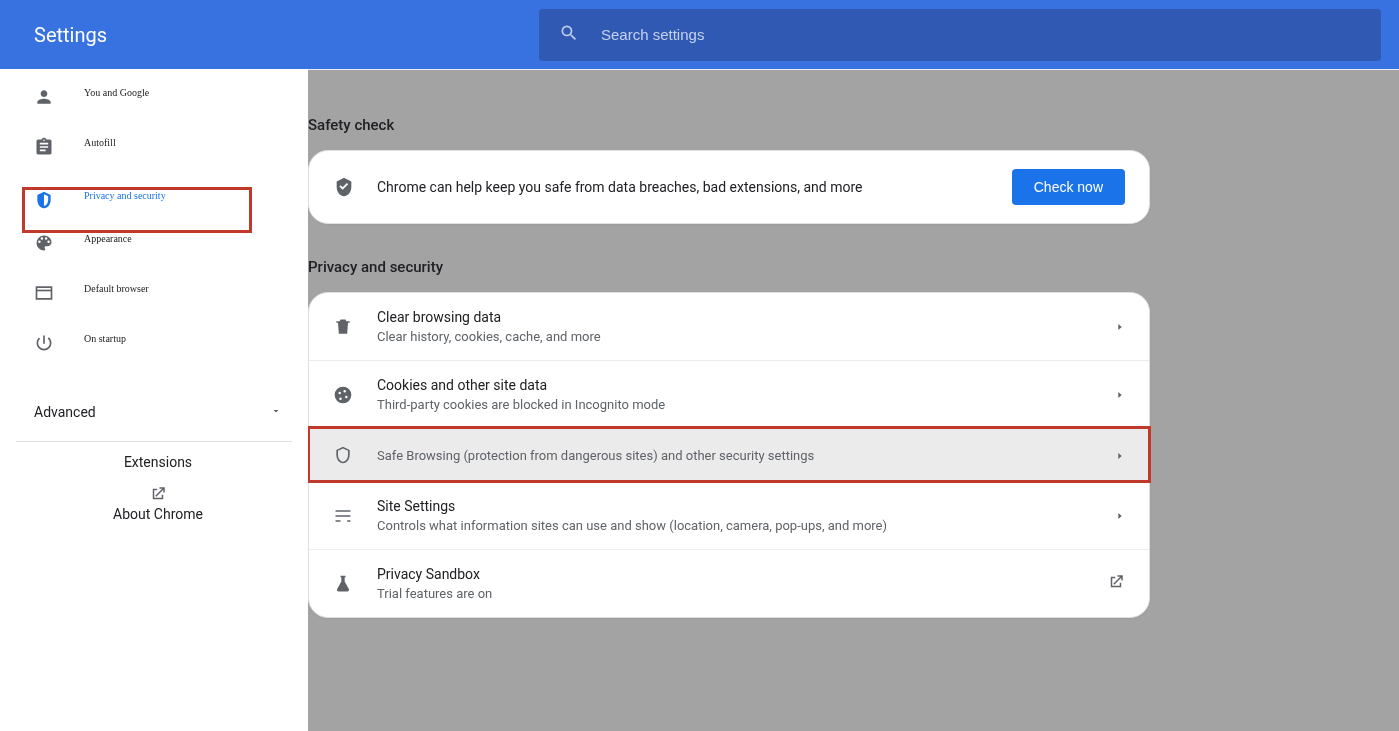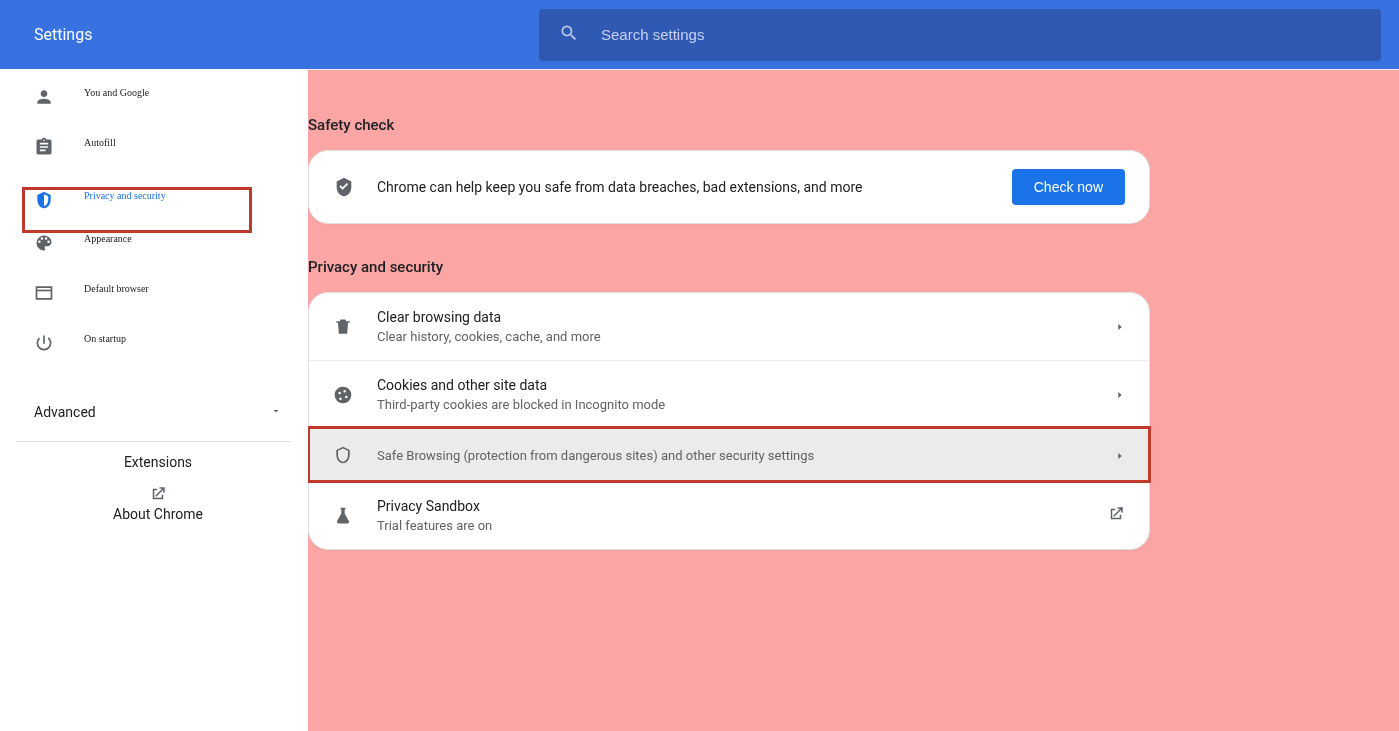--- a/index.html
+++ b/index.html
@@ -20,7 +20,7 @@
   }
   .header-title {
     color: #fff;
-    font-size: 16px;
+    font-size: 20px;
     font-weight: 400;
     width: 505px;
   }

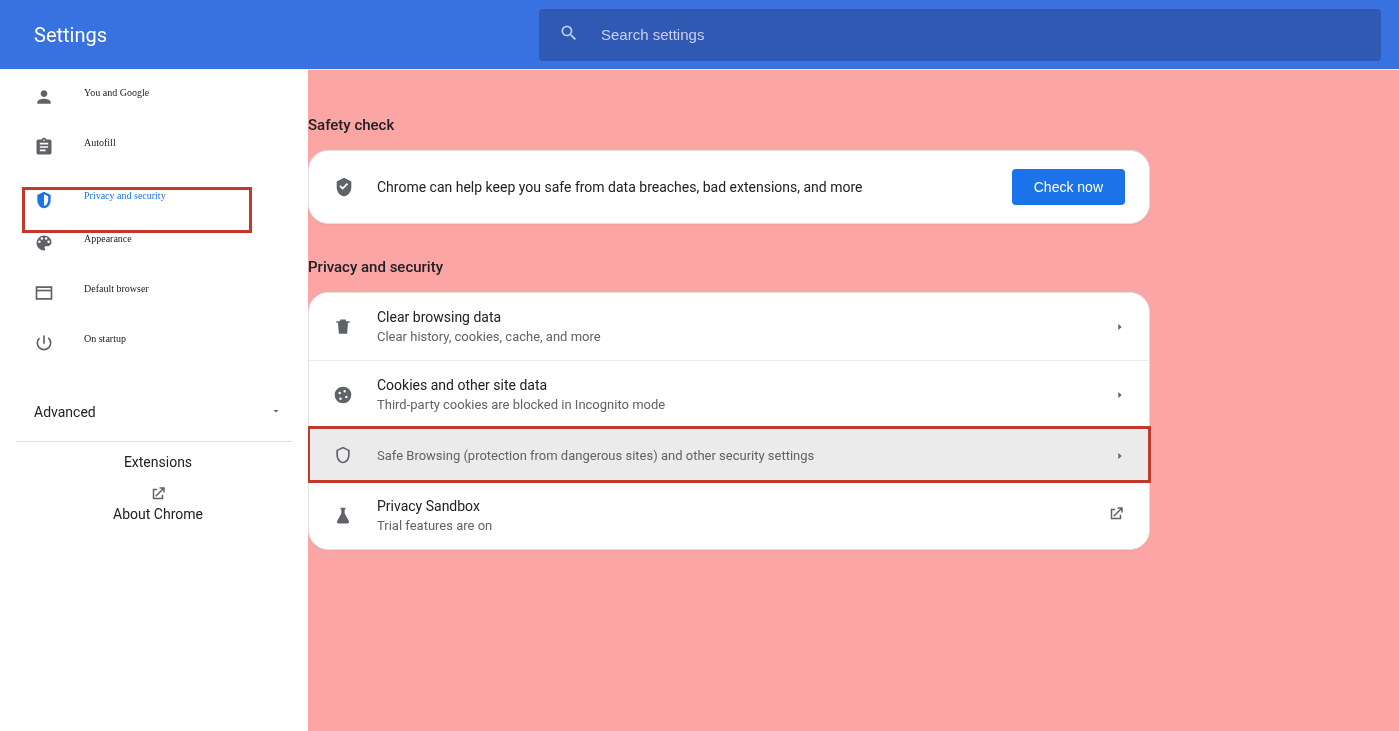--- a/index.html
+++ b/index.html
@@ -104,7 +104,7 @@
 
   .content {
     flex: 1;
-    background: #fca5a5;
+    background: #a3a3a3;
     padding: 30px 18px 0 0;
     overflow: auto;
     border-top: 1px solid #ececec;

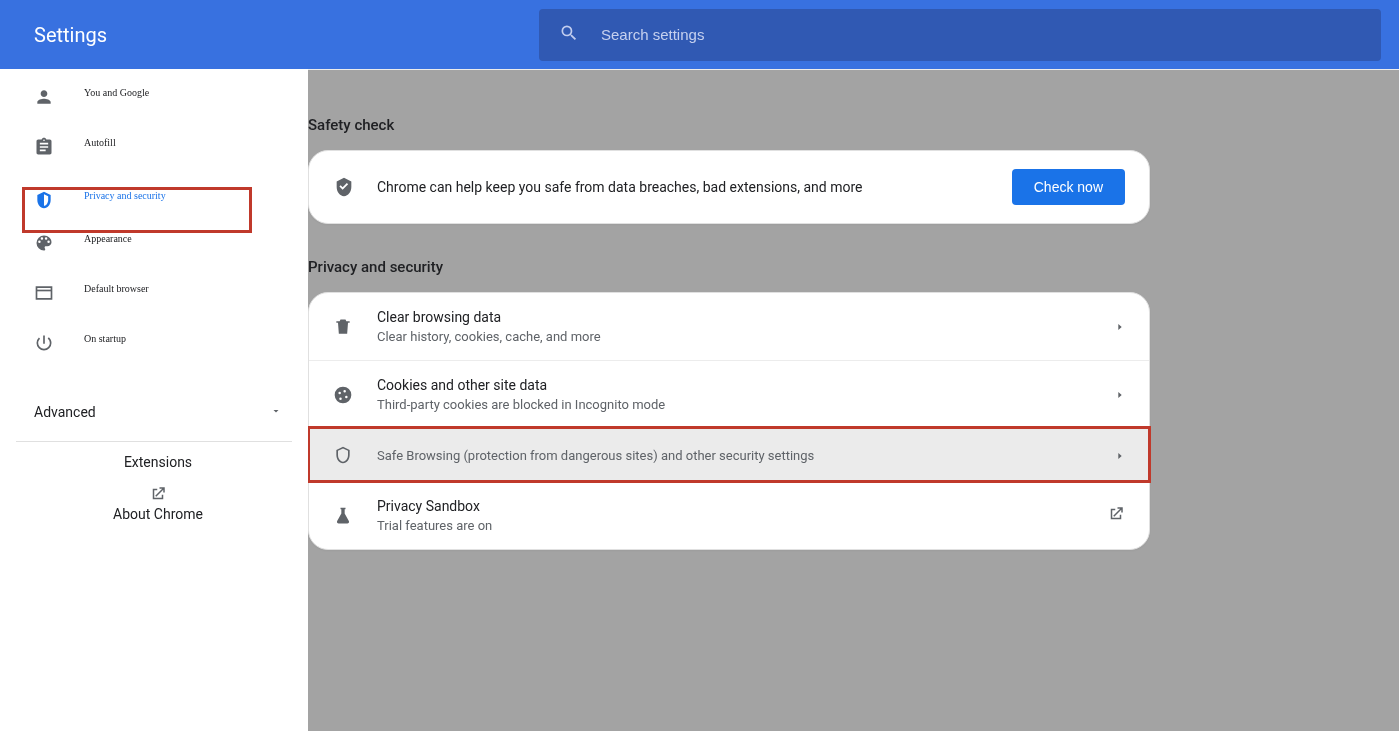--- a/index.html
+++ b/index.html
@@ -328,6 +328,20 @@
               </svg></span>
         </div>
 
+        <div class="list-row">
+          <span class="icon">
+            <svg class="g" width="20" height="20" viewBox="0 0 24 24">
+                <path d="M3 17h6v2H3v-2zm0-6h12v2H3v-2zm0-6h18v2H3V5zm14 12h4v2h-4v-2zm-4-6h8v2h-8v-2z"></path>
+              </svg>
+          </span>
+          <div class="body">
+            <div class="title">Site Settings</div>
+            <div class="sub">Controls what information sites can use and show (location, camera, pop-ups, and more)</div>
+          </div>
+          <span class="chev"><svg class="g" width="10" height="10" viewBox="0 0 24 24">
+                <path d="M8 5l8 7-8 7z"></path>
+              </svg></span>
+        </div>
 
         <div class="list-row">
           <span class="icon">

